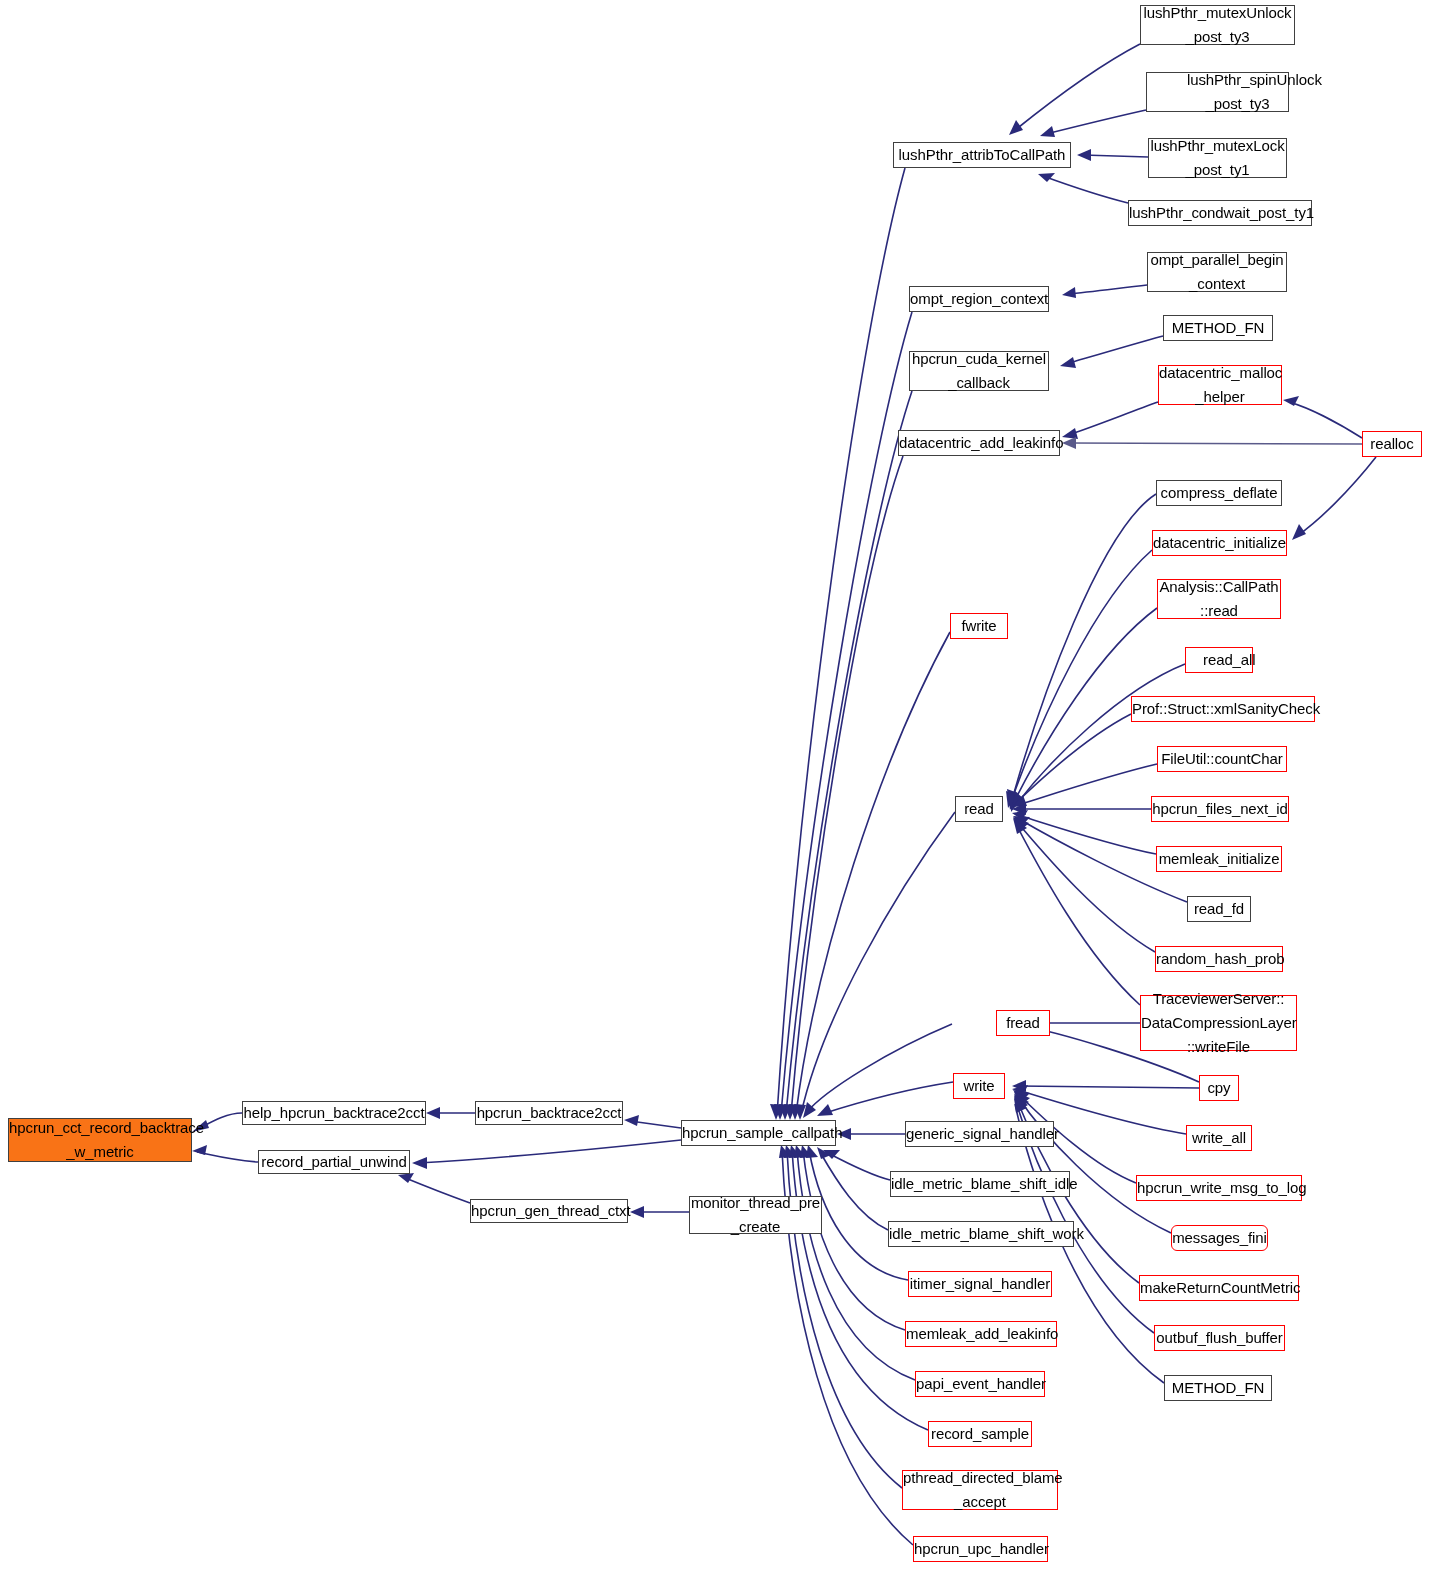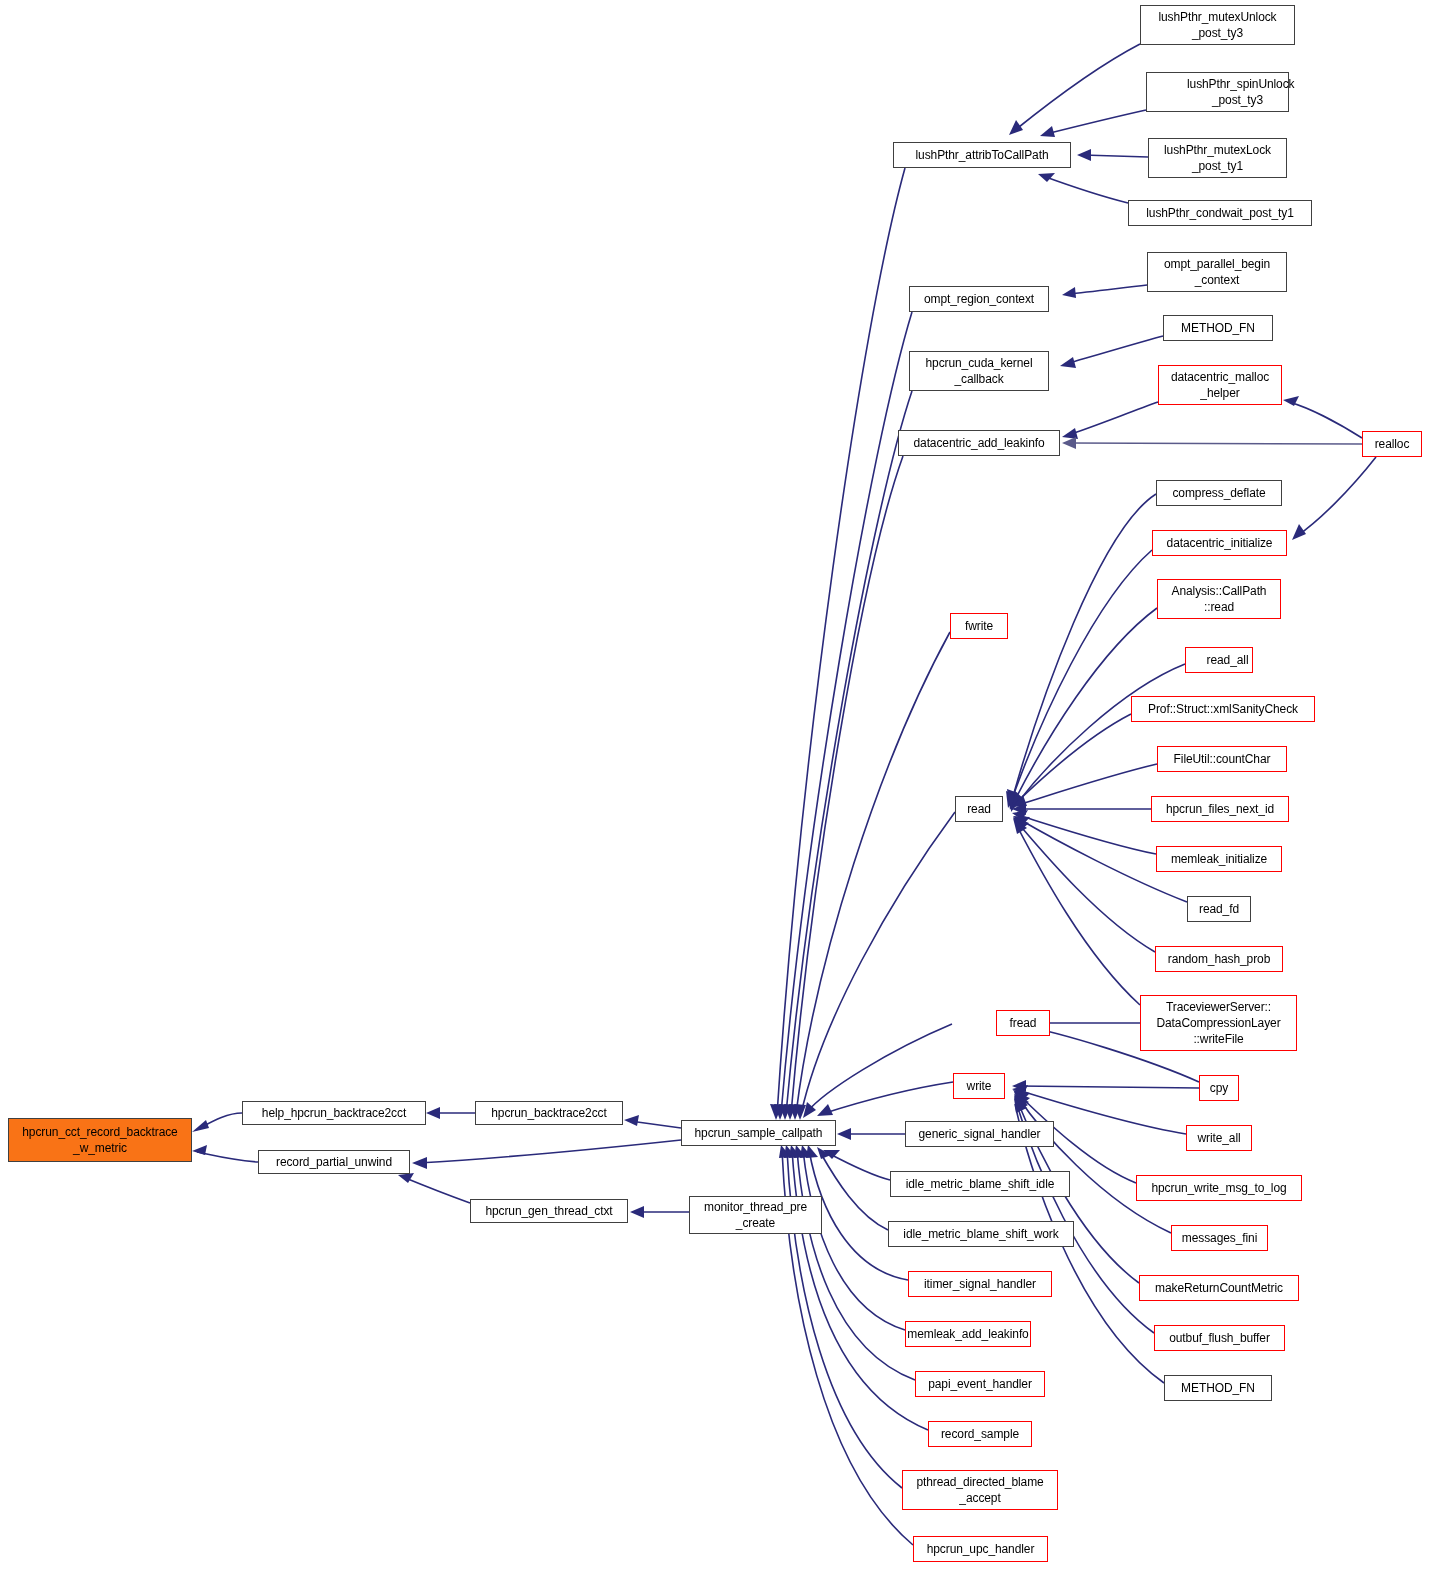--- a/index.html
+++ b/index.html
@@ -14,8 +14,8 @@
     align-items:center;
     justify-content:center;
     text-align:center;
-    font-size:12px;
-    line-height:16px;
+    font-size:15px;
+    line-height:24px;
     color:#000000;
     background:#ffffff;
     border:1px solid #404040;

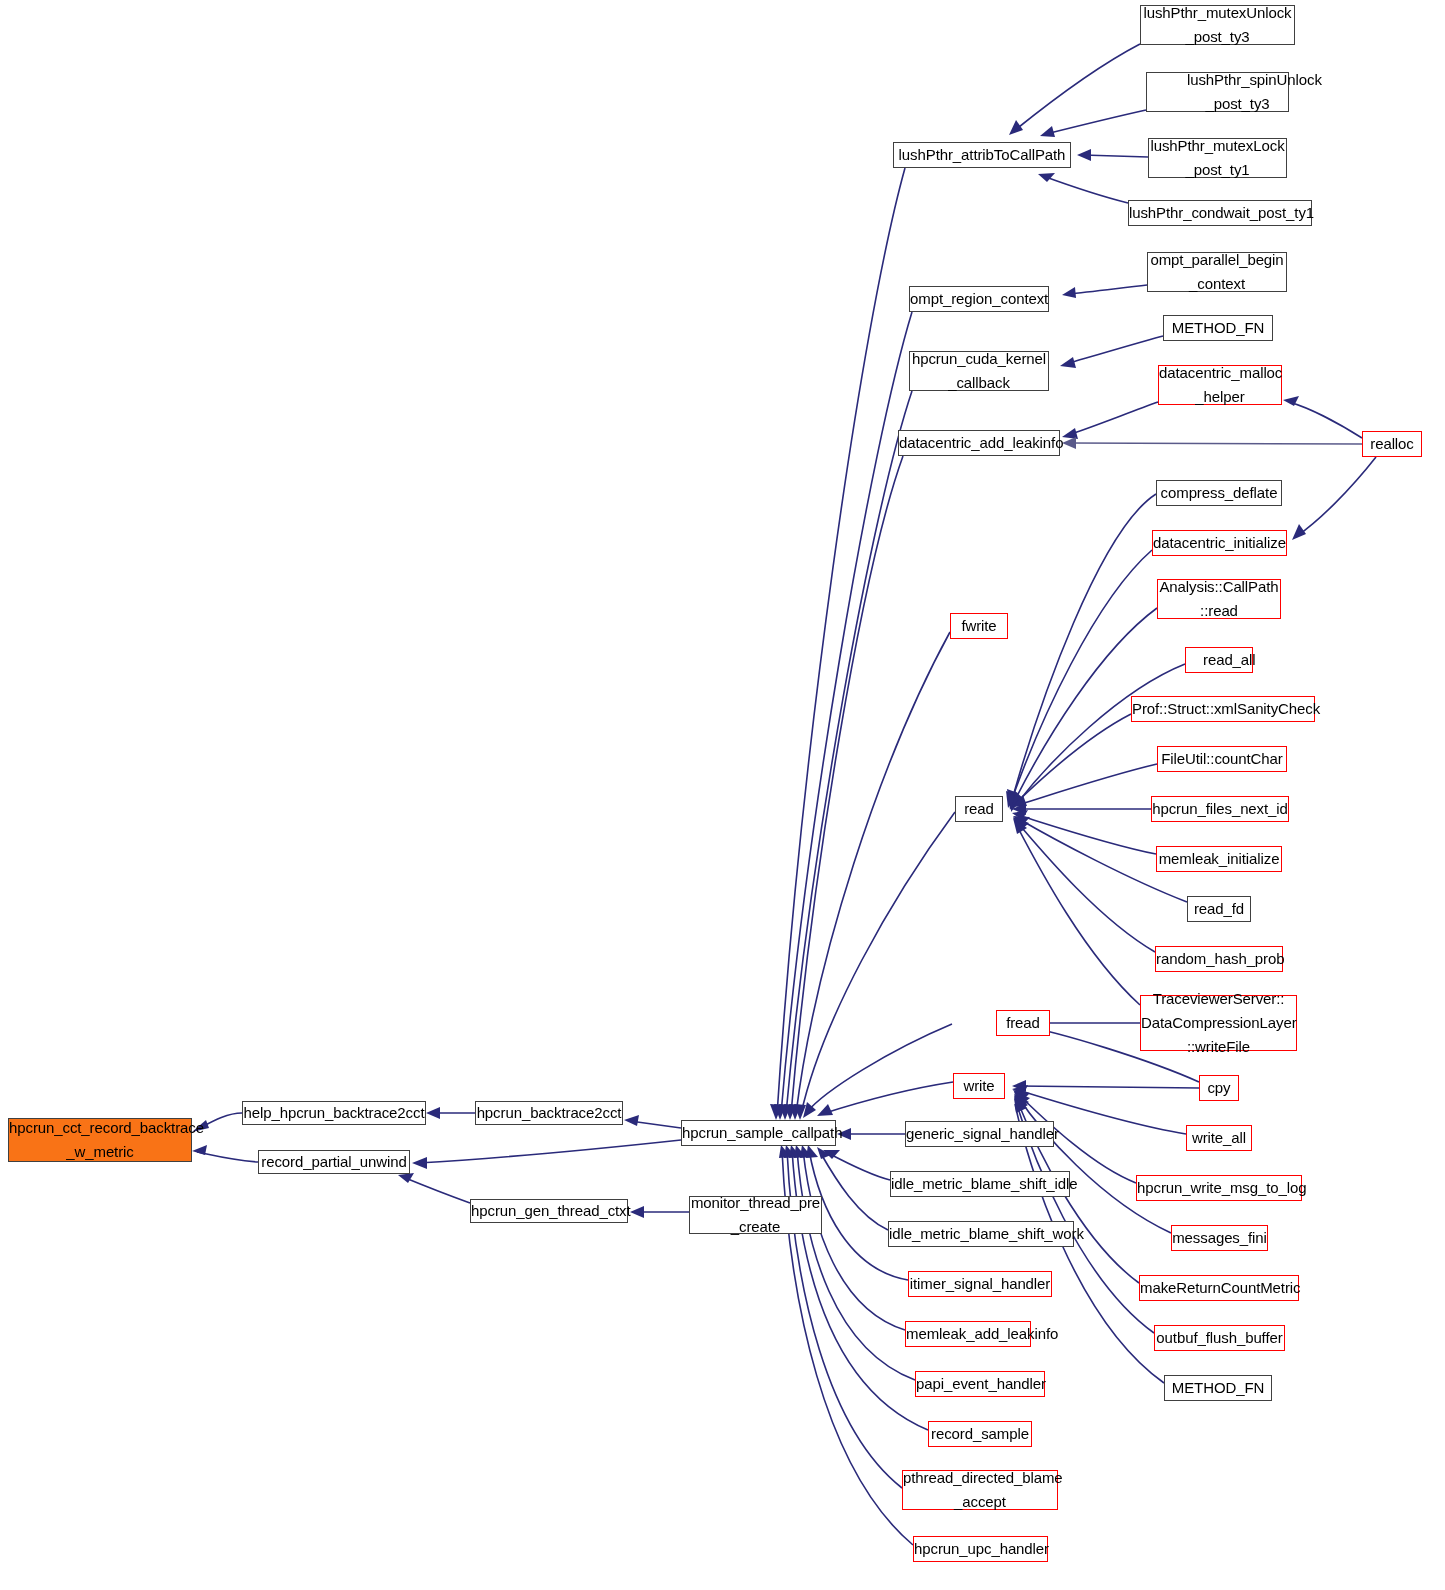--- a/index.html
+++ b/index.html
@@ -199,7 +199,7 @@
     <div class="node red" style="left: 1199px; top: 1075px; width: 40px; height: 26px;"><span>cpy</span></div>
     <div class="node red" style="left: 1186px; top: 1125px; width: 66px; height: 26px;"><span>write_all</span></div>
     <div class="node red" style="left: 1136px; top: 1175px; width: 166px; height: 26px;"><span>hpcrun_write_msg_to_log</span></div>
-    <div class="node red" style="left: 1171px; top: 1225px; width: 97px; height: 26px;"><span>messages_fini</span></div>
+    <div class="node red" style="left: 1171px; top: 1225px; width: 97px; height: 26px; border-radius: 6px;"><span>messages_fini</span></div>
     <div class="node red" style="left: 1139px; top: 1275px; width: 160px; height: 26px;"><span>makeReturnCountMetric</span></div>
     <div class="node red" style="left: 1154px; top: 1325px; width: 131px; height: 26px;"><span>outbuf_flush_buffer</span></div>
     <div class="node" style="left: 1164px; top: 1375px; width: 108px; height: 26px;"><span>METHOD_FN</span></div>

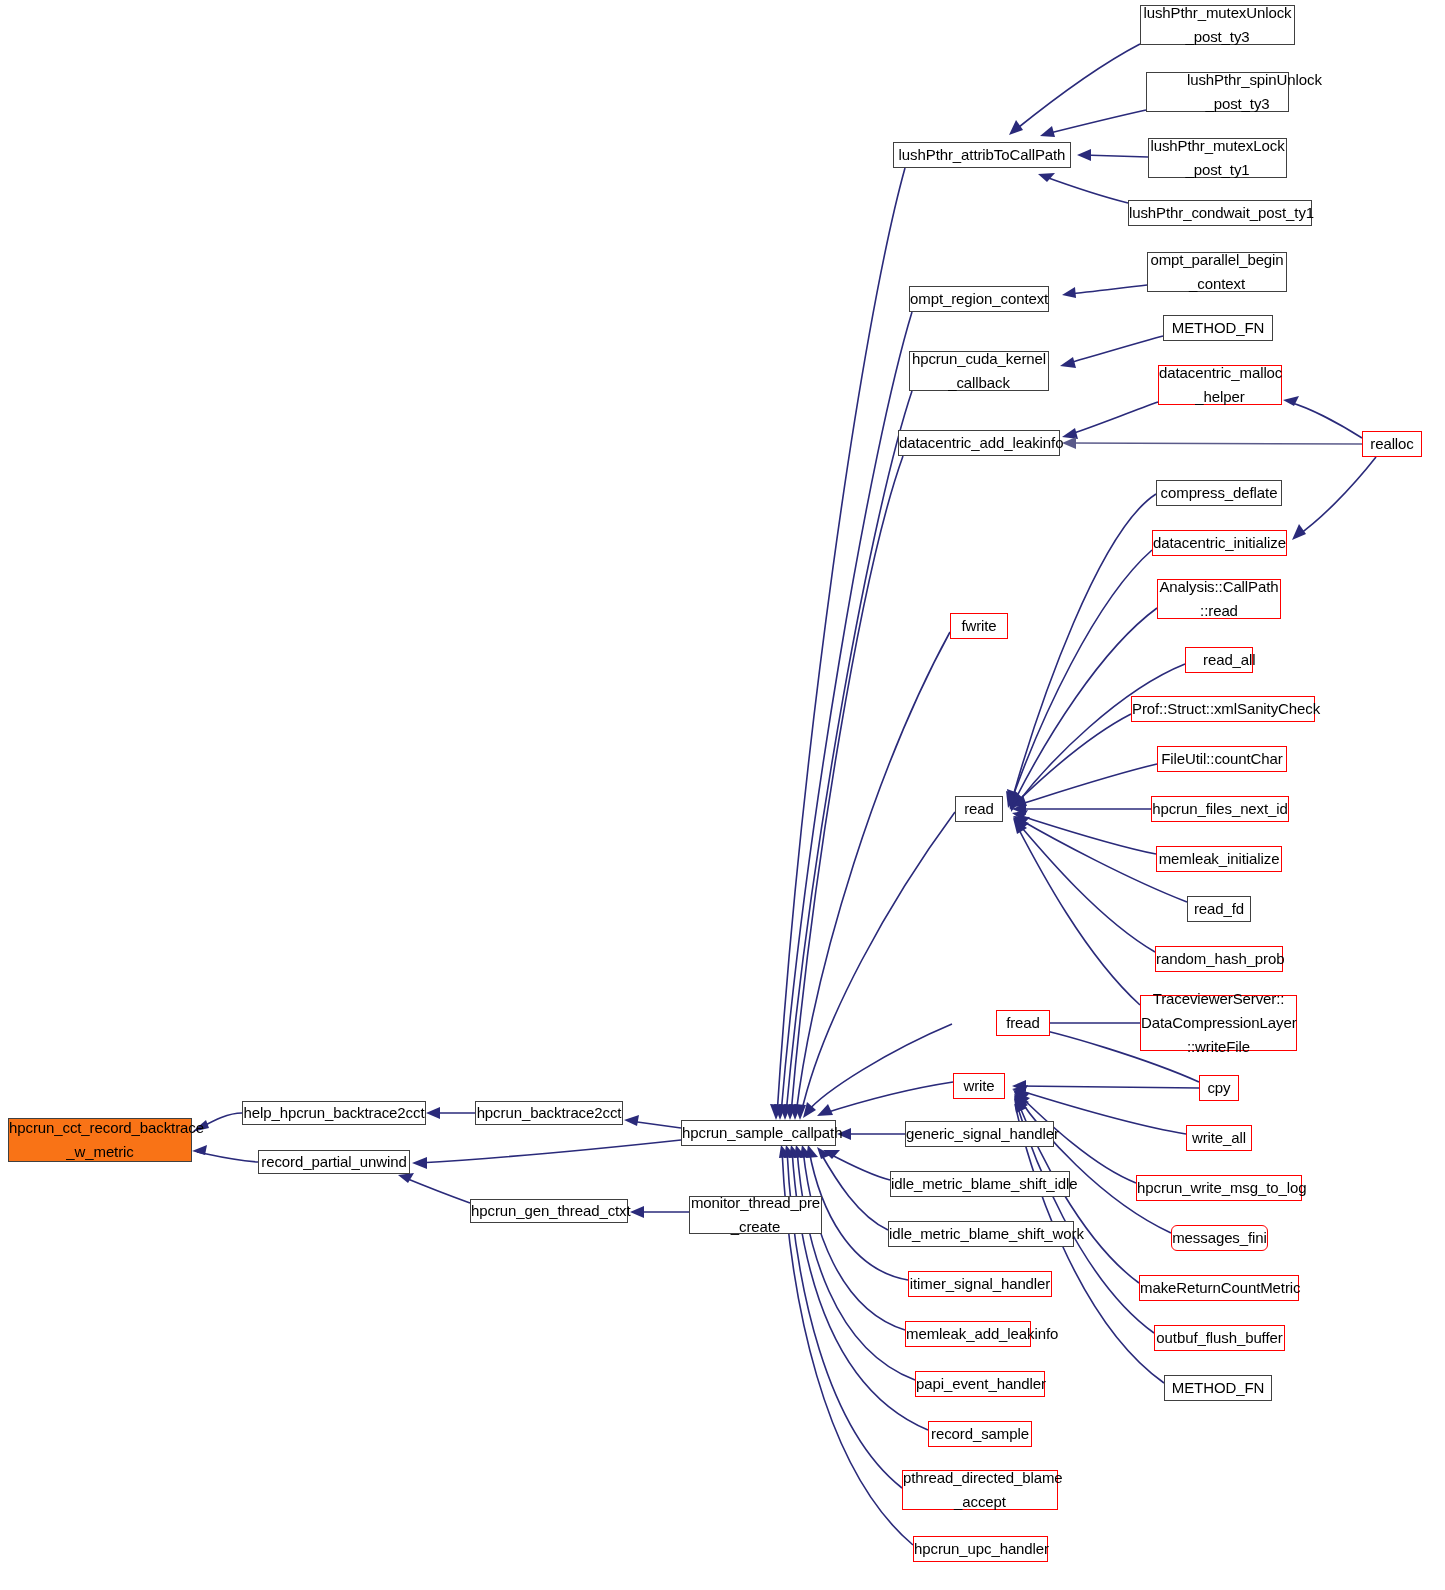--- a/index.html
+++ b/index.html
@@ -163,7 +163,7 @@
     <div class="node" style="left: 890px; top: 1171px; width: 180px; height: 26px;"><span>idle_metric_blame_shift_idle</span></div>
     <div class="node" style="left: 888px; top: 1221px; width: 186px; height: 26px;"><span>idle_metric_blame_shift_work</span></div>
     <div class="node red" style="left: 908px; top: 1271px; width: 144px; height: 26px;"><span>itimer_signal_handler</span></div>
-    <div class="node red" style="left: 905px; top: 1321px; width: 126px; height: 26px;"><span>memleak_add_leakinfo</span></div>
+    <div class="node red" style="left: 905px; top: 1321px; width: 152px; height: 26px;"><span>memleak_add_leakinfo</span></div>
     <div class="node red" style="left: 915px; top: 1371px; width: 130px; height: 26px;"><span>papi_event_handler</span></div>
     <div class="node red" style="left: 928px; top: 1421px; width: 104px; height: 26px;"><span>record_sample</span></div>
     <div class="node red" style="left: 902px; top: 1470px; width: 156px; height: 40px;"><span>pthread_directed_blame

